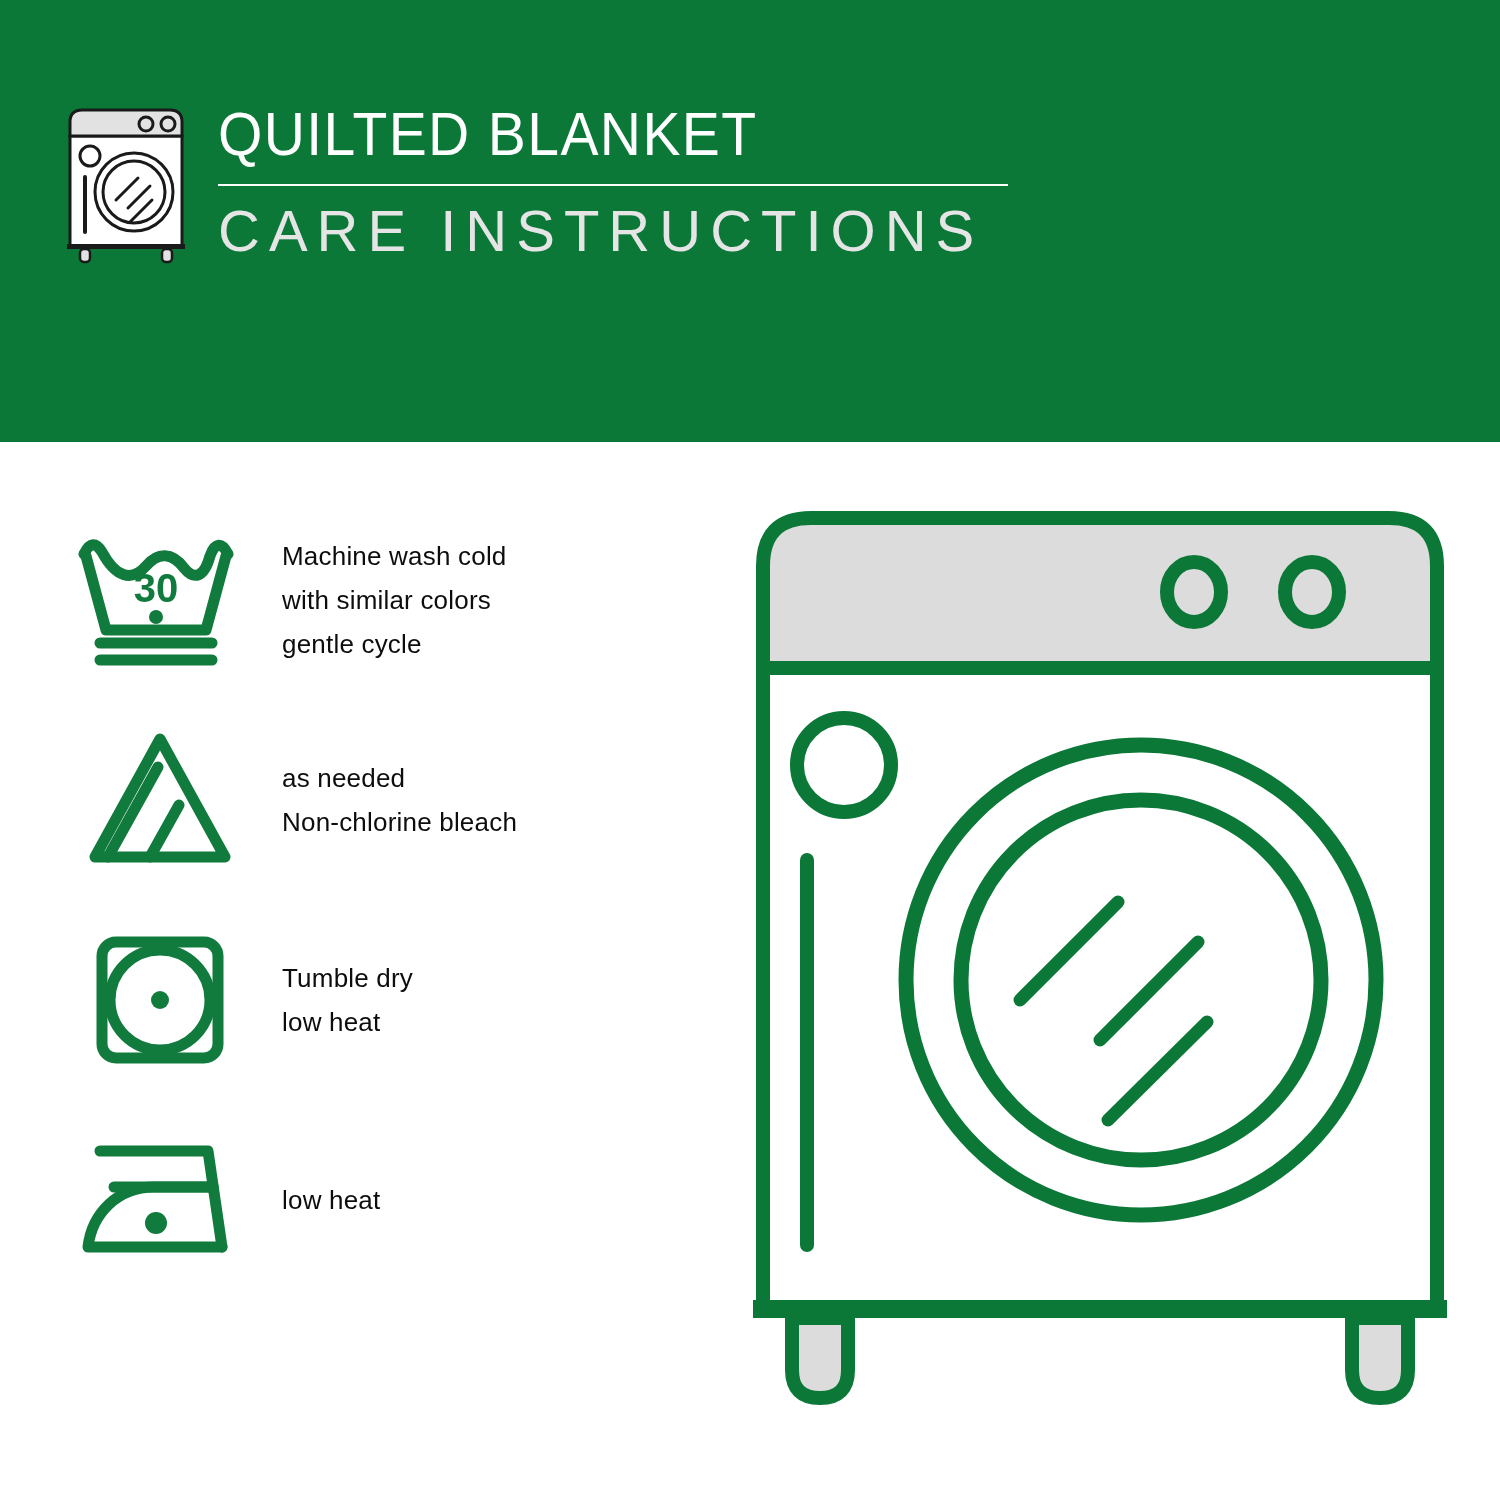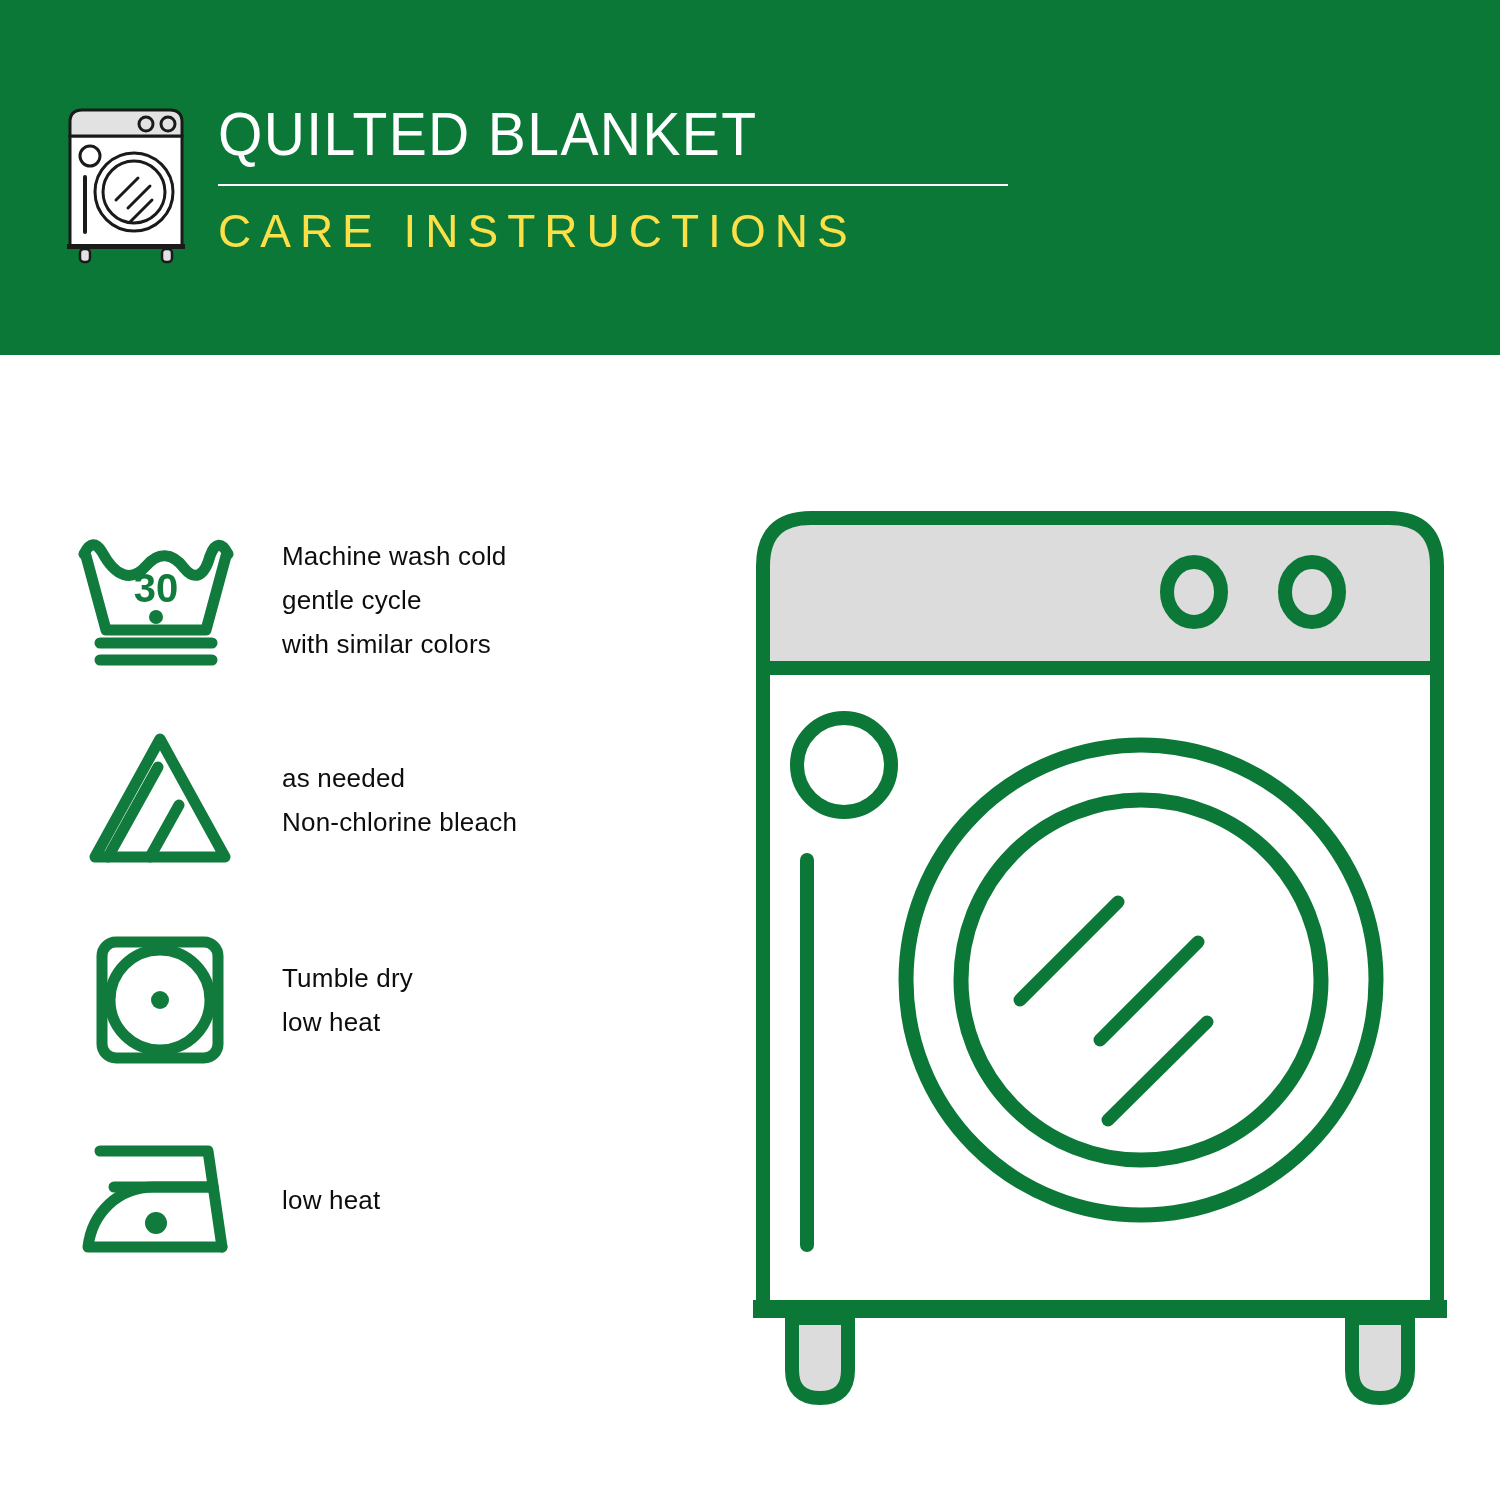--- a/index.html
+++ b/index.html
@@ -14,7 +14,7 @@
   
   #header {
     position:absolute; left:0; top:0;
-    width:1500px; height:355px;
+    width:1500px; height:442px;
     background:#0b7838;
     display:flex; align-items:center;
   }

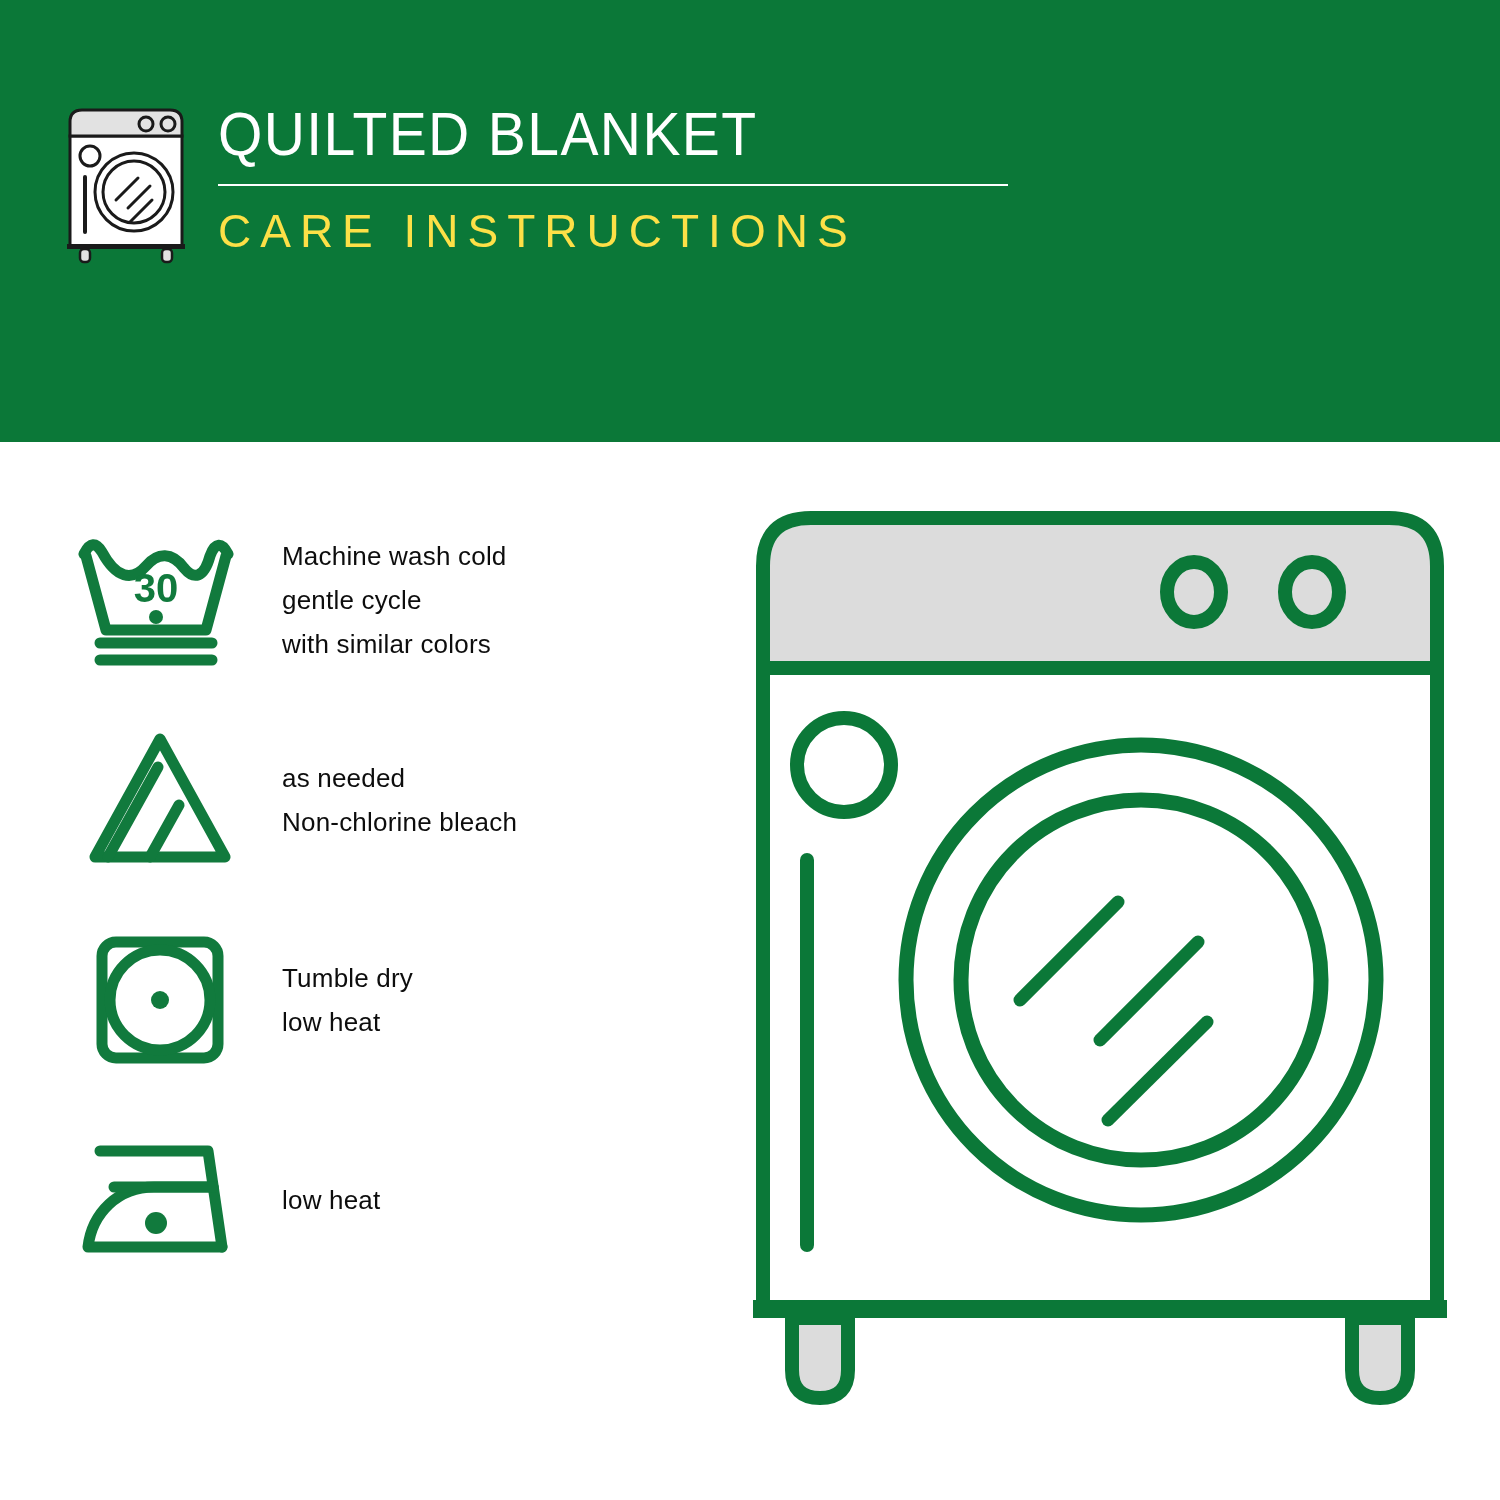--- a/index.html
+++ b/index.html
@@ -38,8 +38,8 @@
     margin-top:14px; margin-bottom:12px;
   }
   #title-sub {
-    color:#fde047;
-    font-size:46px;
+    color:#e5e5e5;
+    font-size:58px;
     line-height:66px;
     letter-spacing:9px;
     font-weight:400;

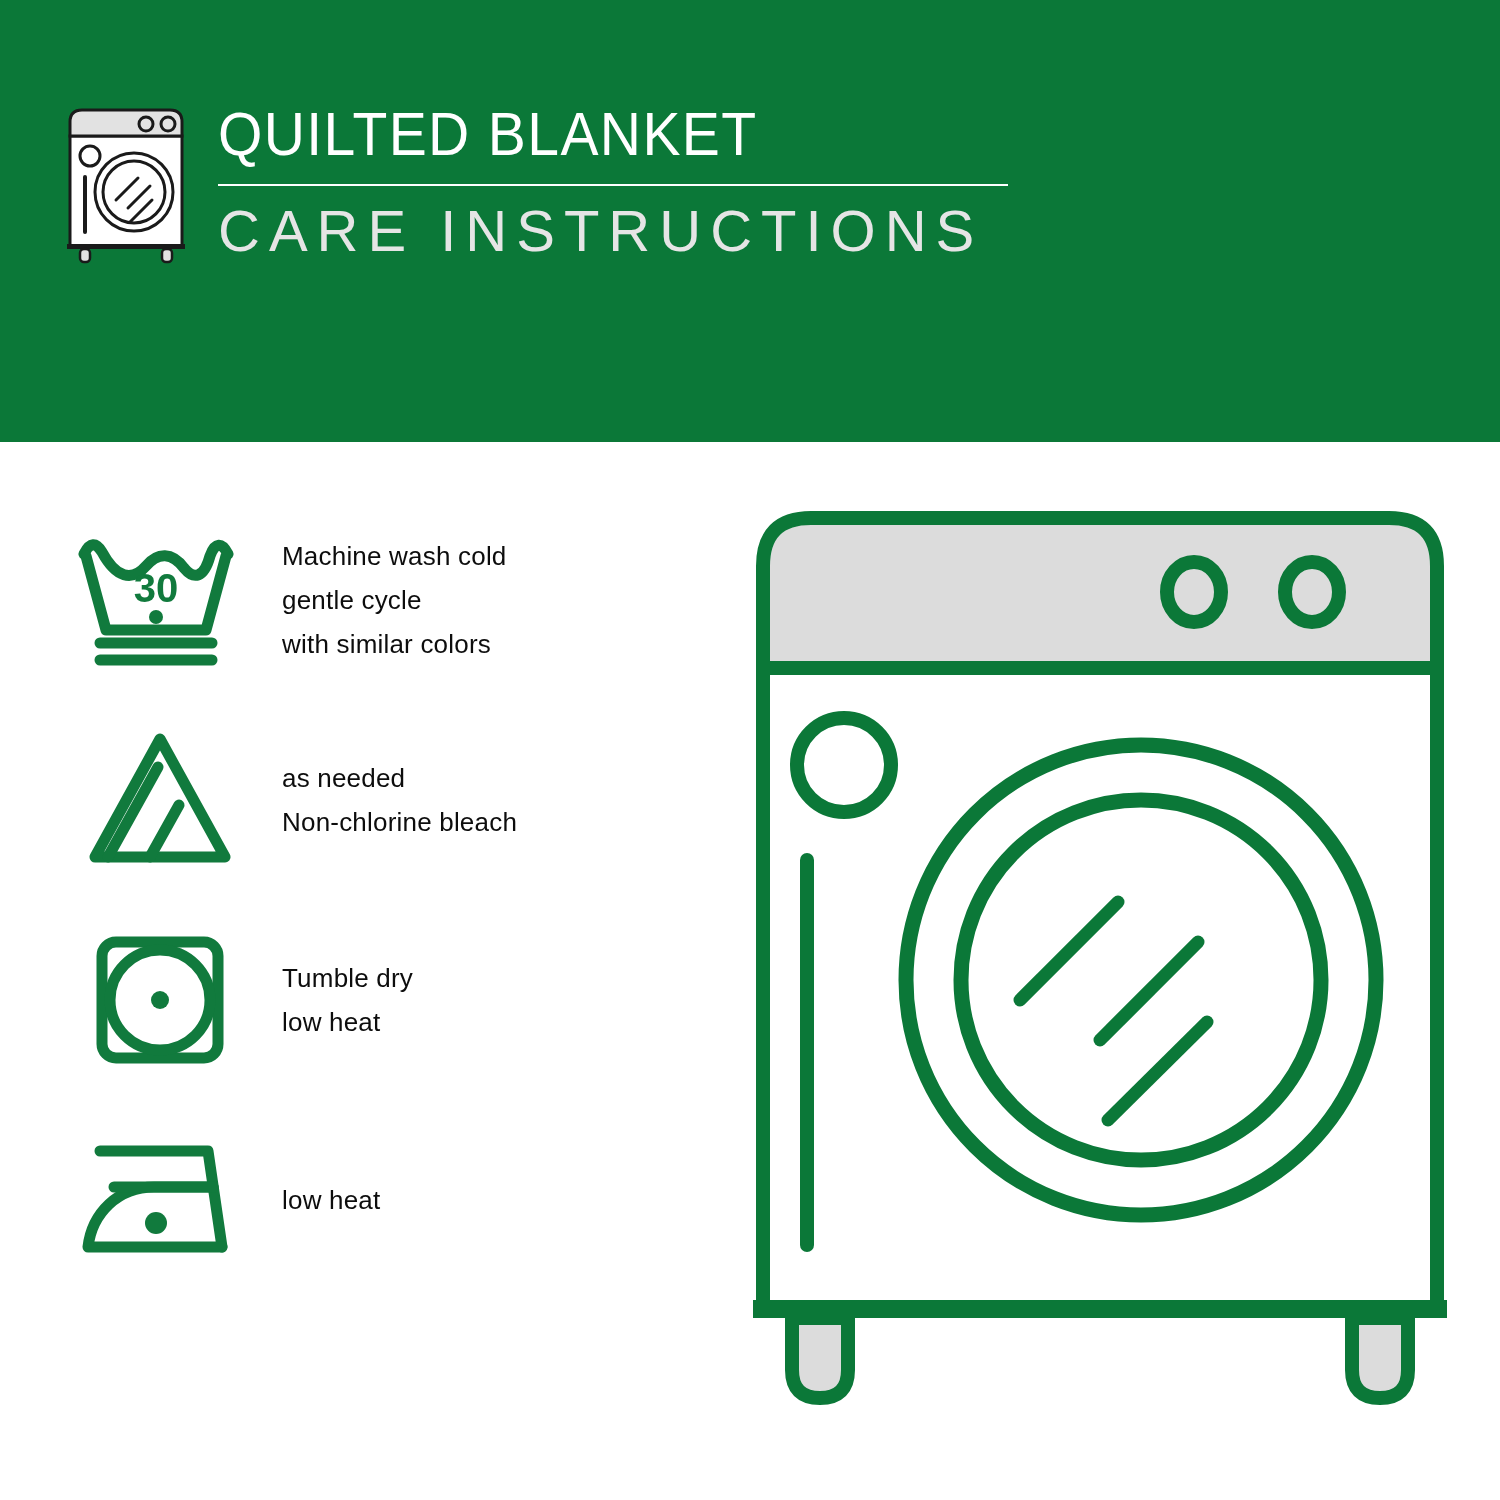--- a/index.html
+++ b/index.html
@@ -140,8 +140,8 @@
       </div>
       <div class="care-label">
         <span>Machine wash cold</span>
+        <span>with similar colors</span>
         <span>gentle cycle</span>
-        <span>with similar colors</span>
       </div>
     </div>
 

